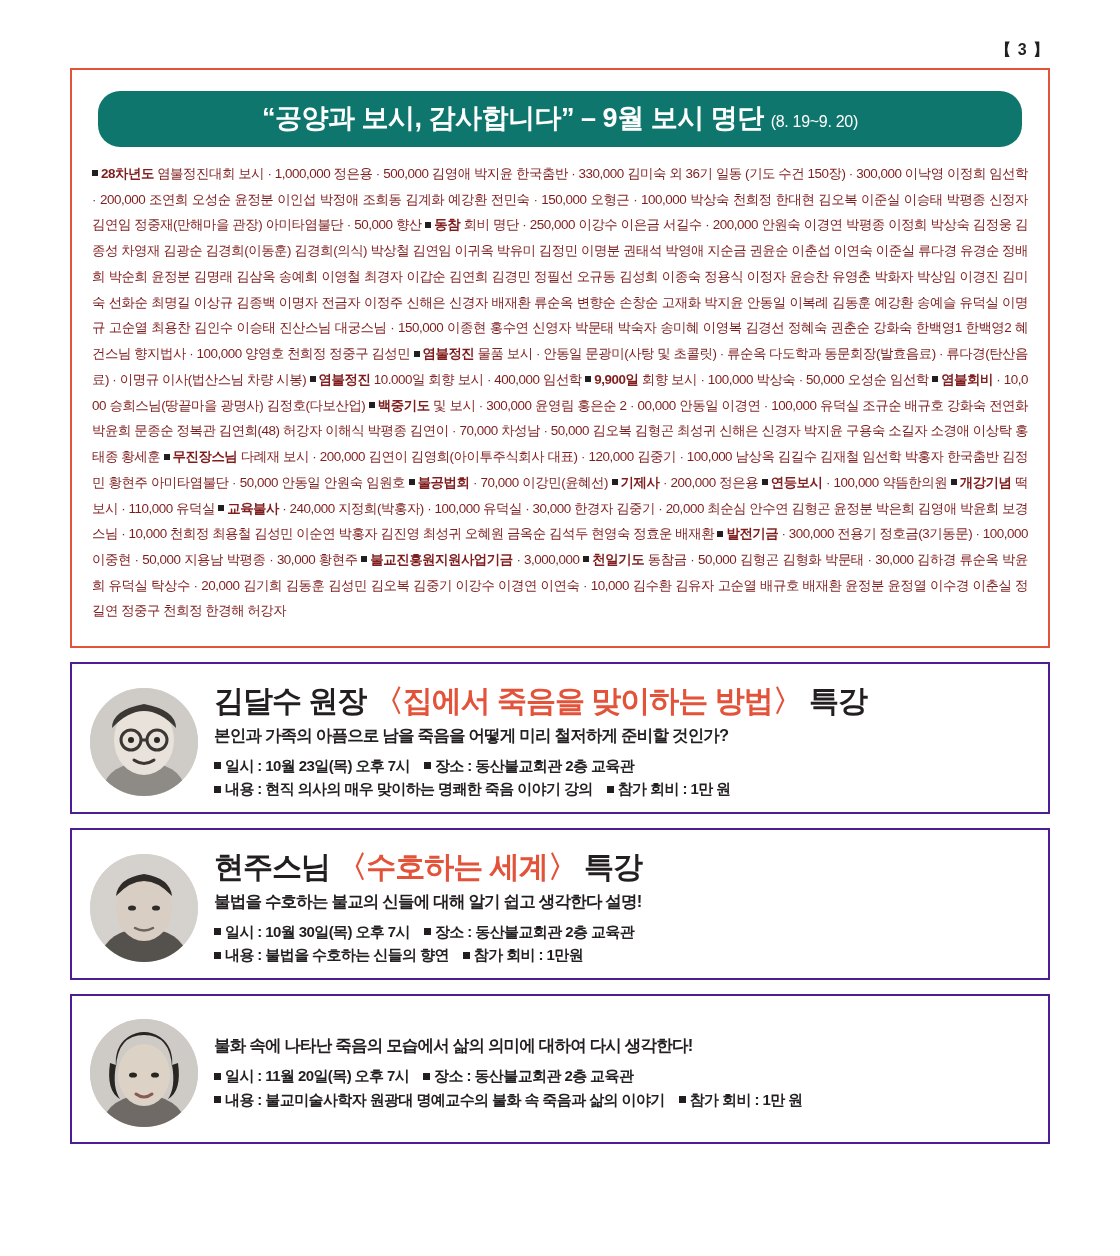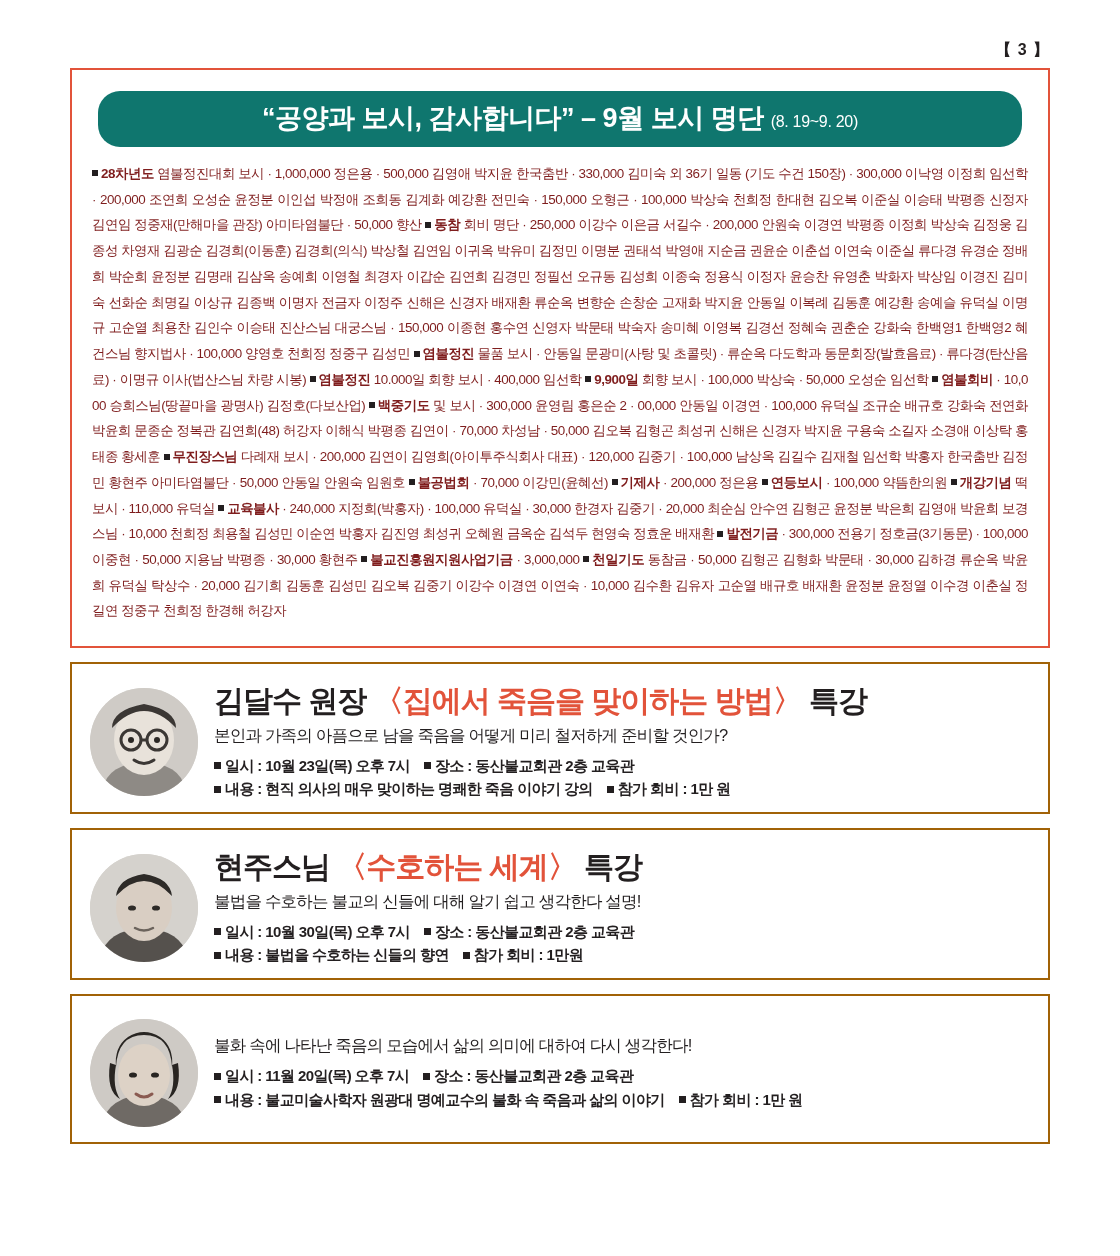--- a/index.html
+++ b/index.html
@@ -78,7 +78,7 @@
 
   
   .lecture {
-    border: 2px solid #a16207;
+    border: 2px solid #4c1d95;
     margin-top: 14px;
     padding: 20px 18px 12px 18px;
     display: flex;

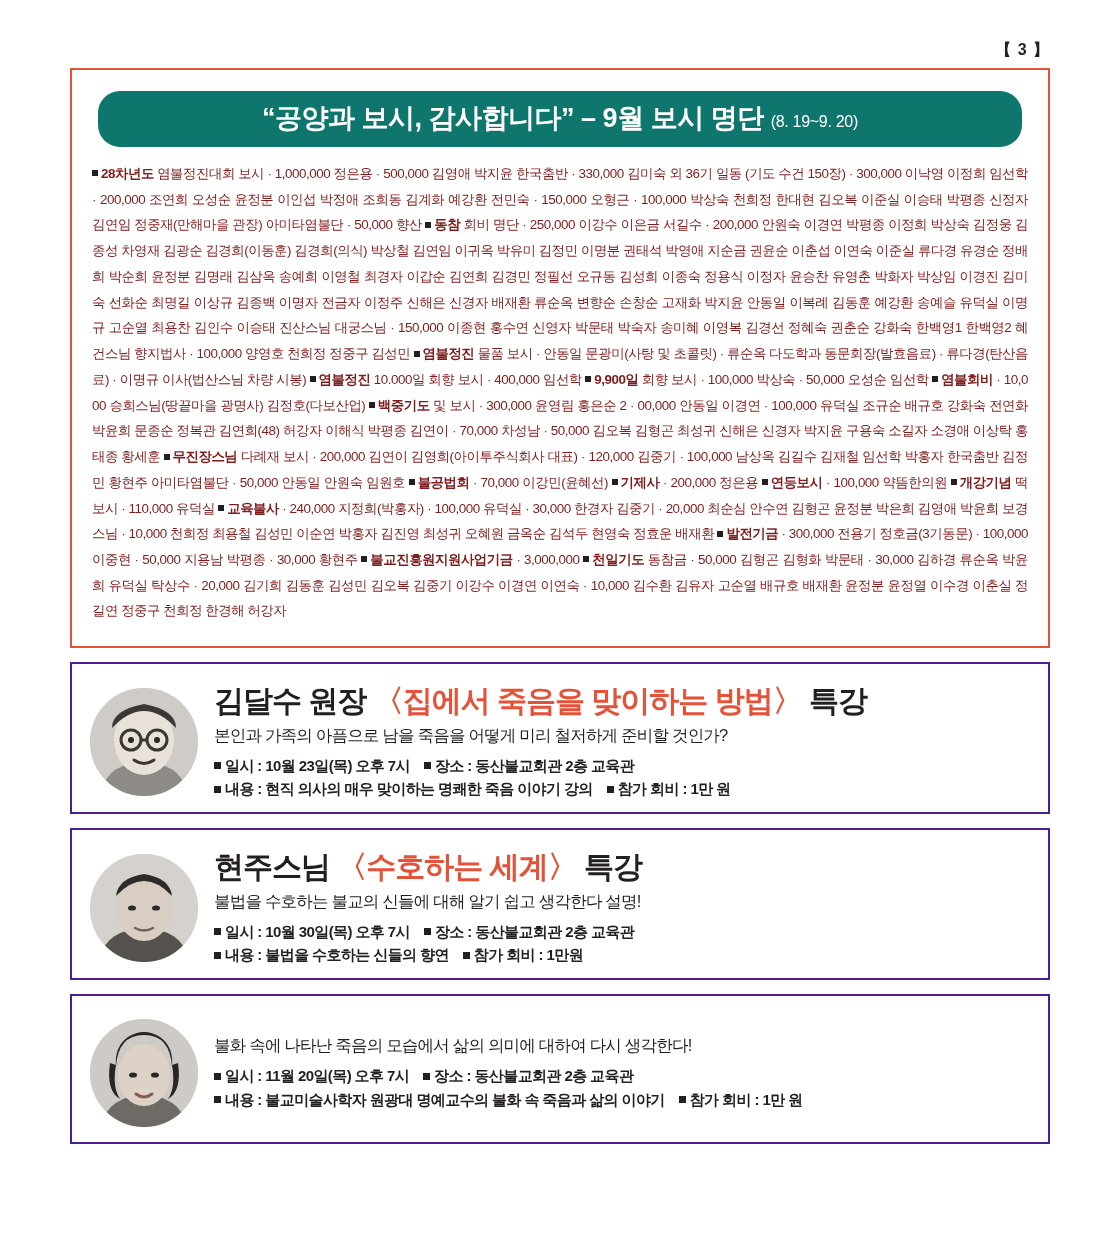--- a/index.html
+++ b/index.html
@@ -107,7 +107,7 @@
   .lec-title .accent { color: #e2533a; }
   .lec-sub {
     font-size: 16.5px;
-    font-weight: normal;
+    font-weight: bold;
     letter-spacing: -0.8px;
     margin-bottom: 7px;
   }

